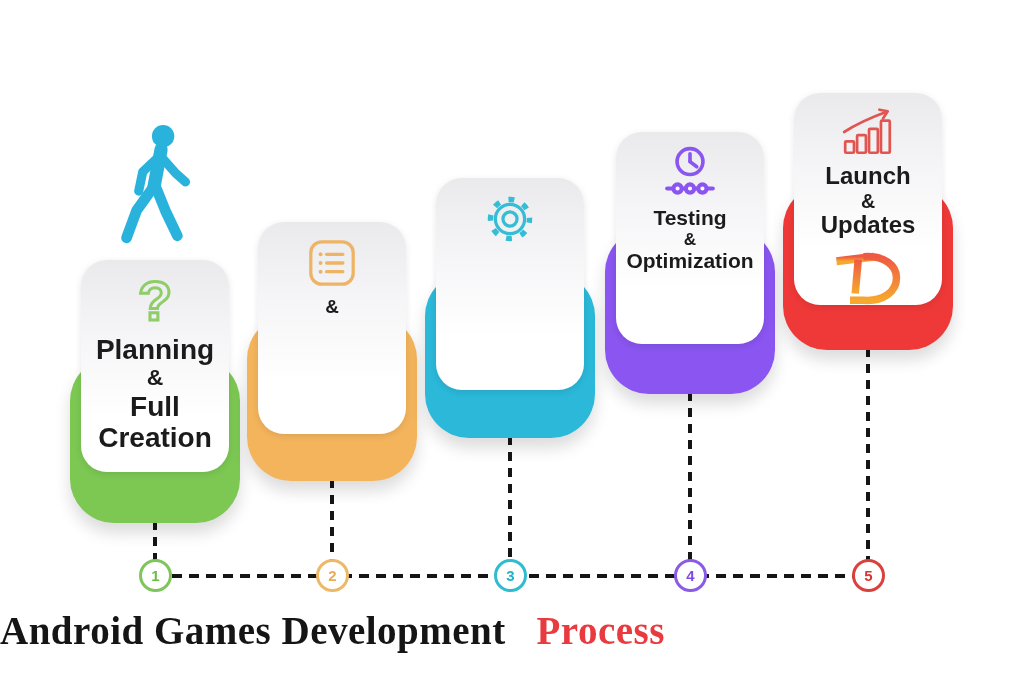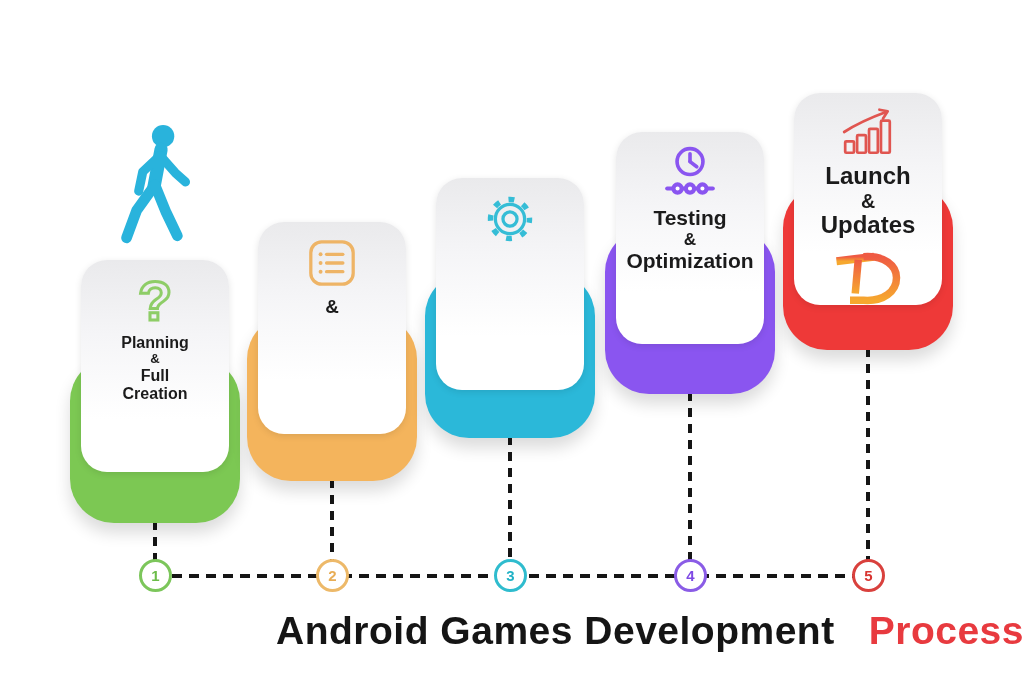--- a/index.html
+++ b/index.html
@@ -17,7 +17,7 @@
   .icon-box{height:62px;display:flex;align-items:center;justify-content:center;margin-top:4px;flex:none;}
   .card-text{font-weight:800;color:#1b1b1b;text-align:center;line-height:1.12;margin-top:2px;}
   .card-text .amp{font-size:.82em;}
-  .s1 .card-text{font-size:16px;}
+  .s1 .card-text{font-size:28px;}
   .s2 .card-text{font-size:23px;}
   .s3 .card-text{font-size:24px;margin-top:6px;}
   .s4 .card-text{font-size:21px;}

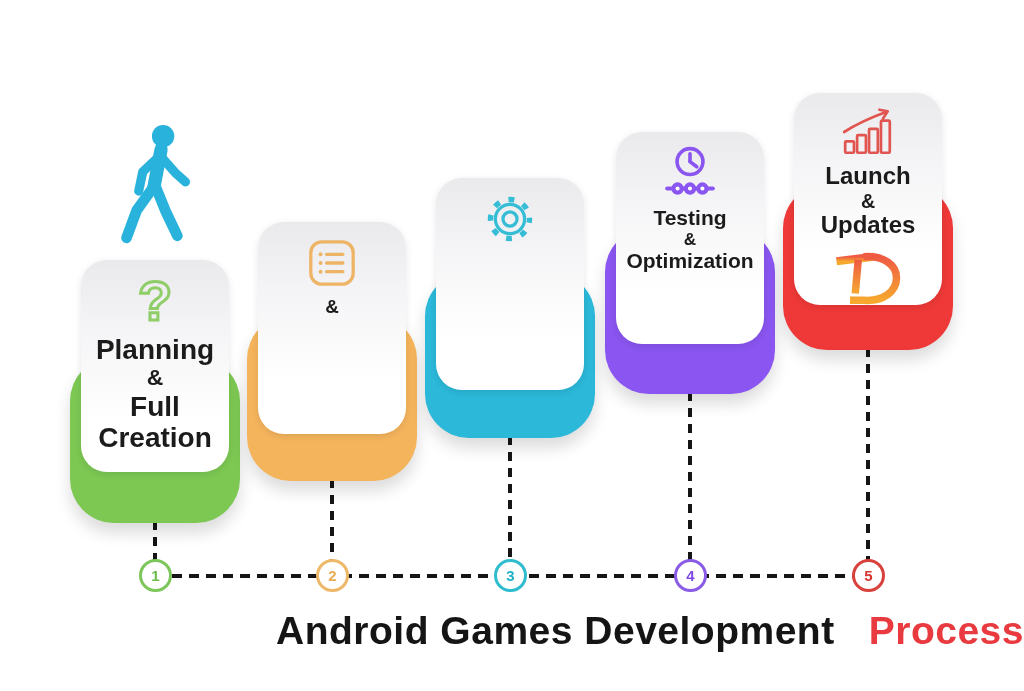--- a/index.html
+++ b/index.html
@@ -63,8 +63,8 @@
   .walker{position:absolute;left:116px;top:124px;z-index:4;}
   .logo-box{margin-top:2px;}
   
-  .title{position:absolute;left:0;right:0;top:611px;text-align:right;z-index:6;
-         font-size:39px;font-weight:800;color:#151515;letter-spacing:.5px;line-height:1;}
+  .title{position:absolute;left:0;right:0;top:611px;text-align:left;z-index:6;
+         font-size:39px;font-weight:800;color:#151515;letter-spacing:.5px;line-height:1;font-family:Liberation Serif, serif;}
   .title .red{color:#e83a3f;}
 </style>
 </head>

